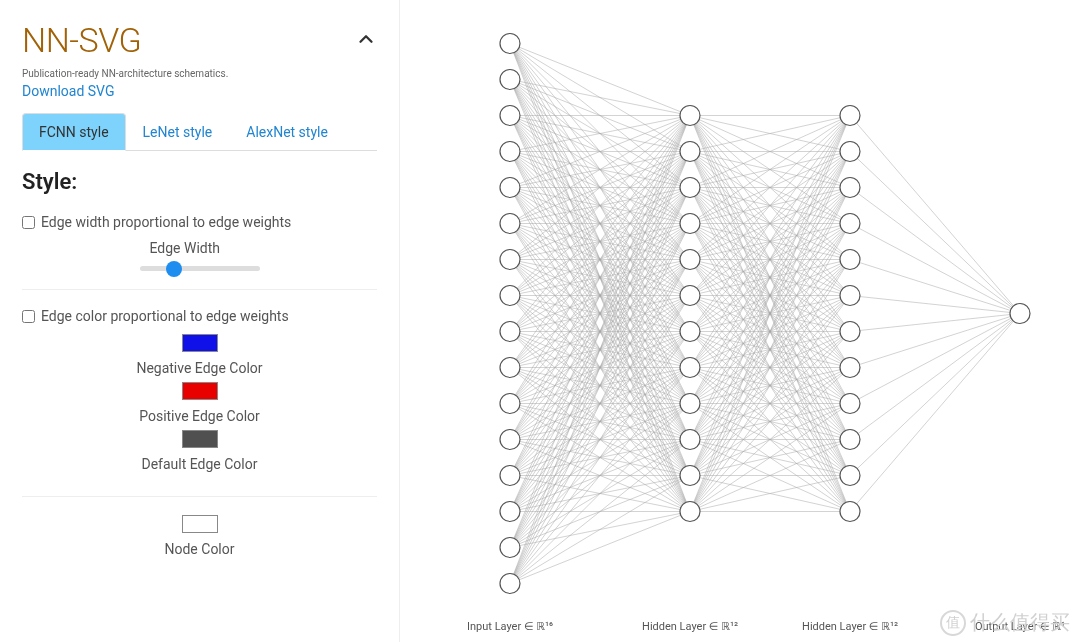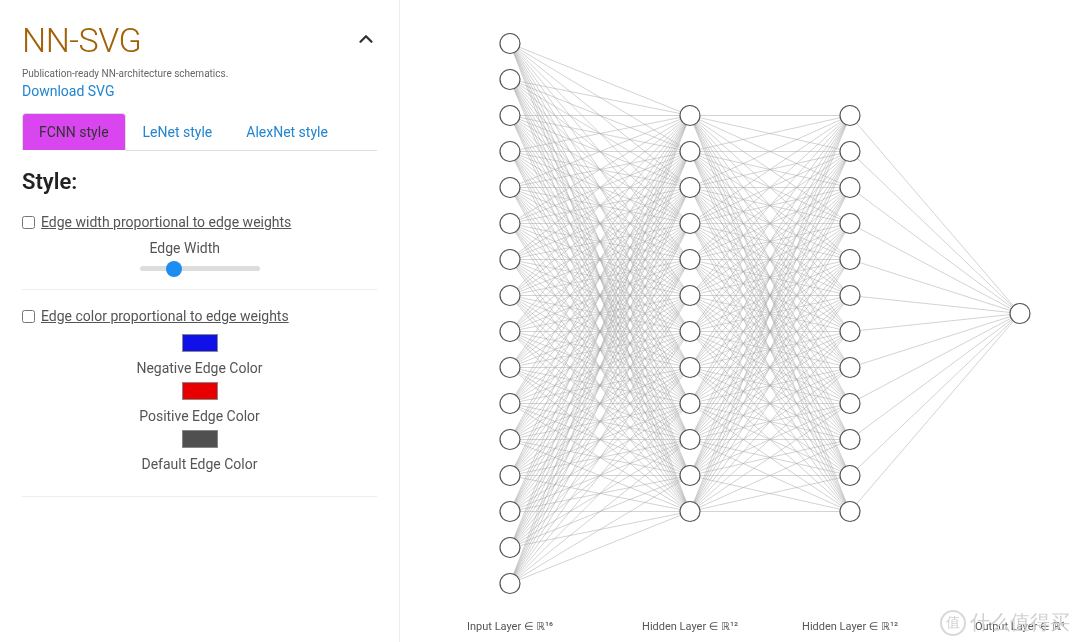--- a/index.html
+++ b/index.html
@@ -67,7 +67,7 @@
       border-color: #ddd;
       border-bottom: 1px solid #fff;
       border-radius: 4px 4px 0 0;
-      background: #d946ef;
+      background: #7dd3fc;
     }
     .style-heading {
       font-size: 22px;

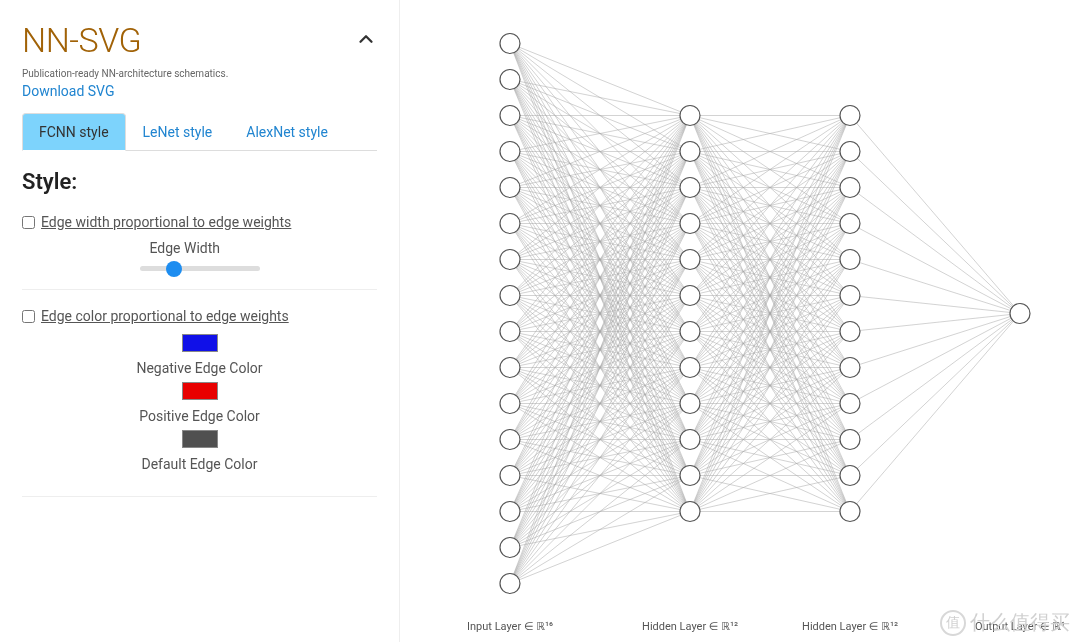--- a/index.html
+++ b/index.html
@@ -87,7 +87,6 @@
       gap: 6px;
       margin-bottom: 10px;
       color: #555;
-      text-decoration: underline;
     }
     .checkbox-row input[type=checkbox] {
       width: 13px; height: 13px;

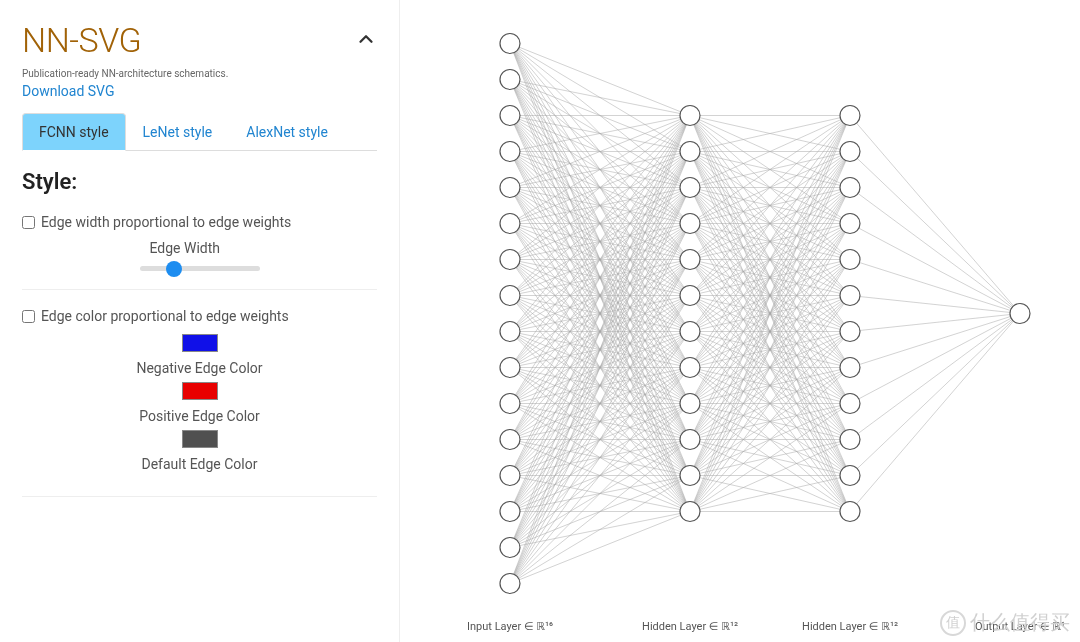--- a/index.html
+++ b/index.html
@@ -210,6 +210,10 @@
   </div>
 
   <div class="control-group no-border">
+    <div class="color-row">
+      <div class="color-swatch" style="background:#ffffff"></div>
+      <span>Node Color</span>
+    </div>
   </div>
 </div>
 

